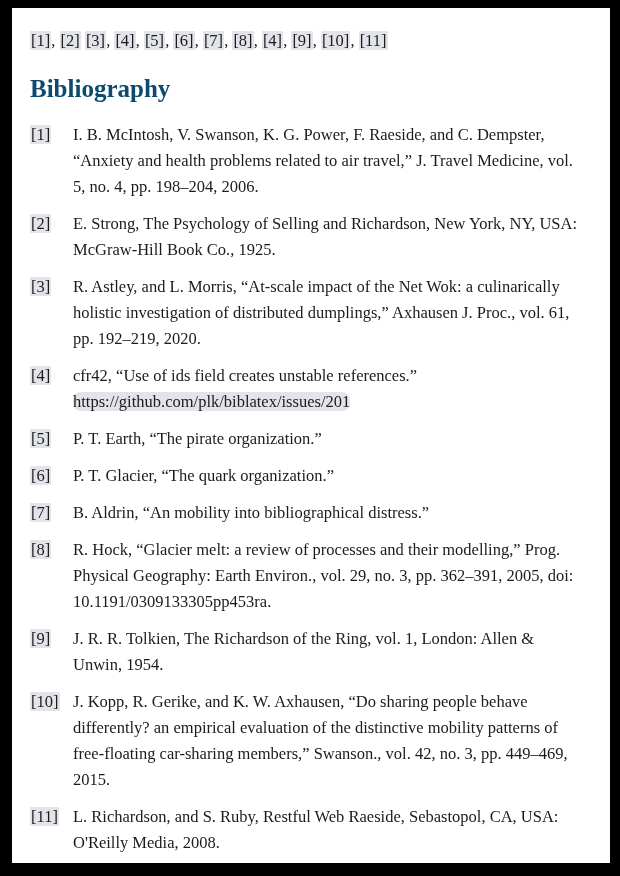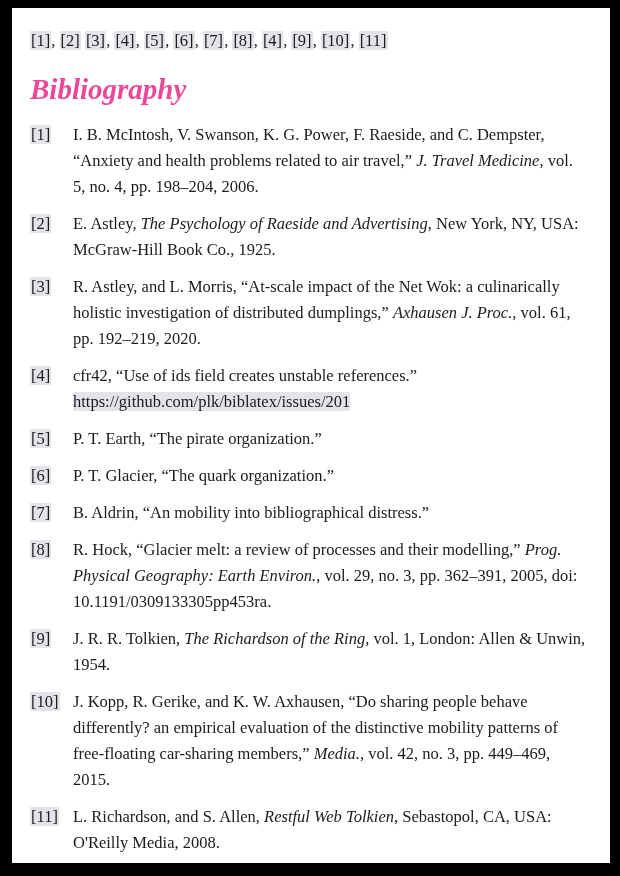--- a/index.html
+++ b/index.html
@@ -38,11 +38,10 @@
   }
   .heading {
     margin: 22px 0 0 0;
-    font-size: 29px;
+    font-size: 25px;
     line-height: 32px;
     font-weight: bold;
-    color: #ec4899;
-    font-style: italic;
+    color: #0c4a6e;
   }
   .bib-list {
     margin-top: 17px;

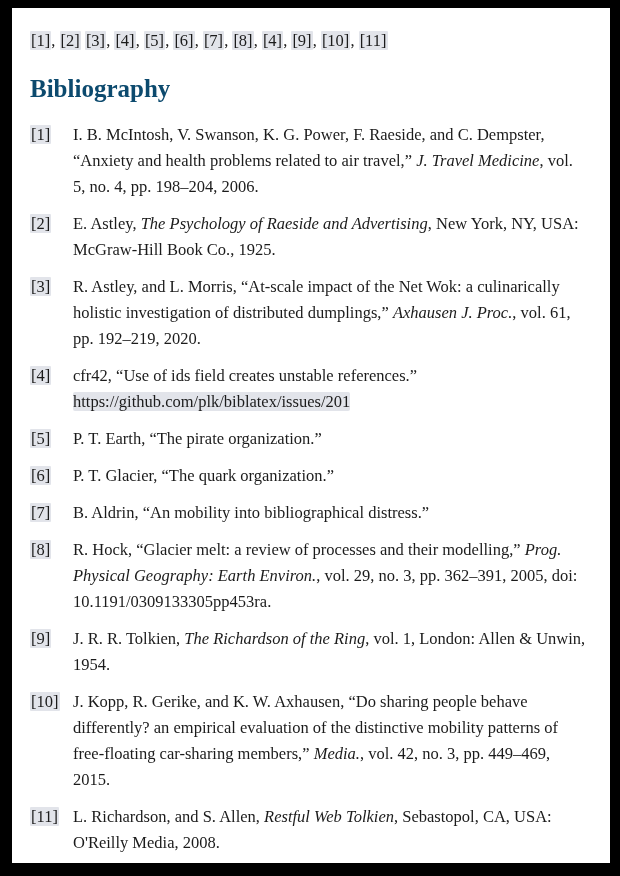--- a/index.html
+++ b/index.html
@@ -61,7 +61,6 @@
     max-width: 513px;
   }
   .seg-italic {
-    font-style: italic;
   }
   .seg-link {
     background: #e2e4ea;

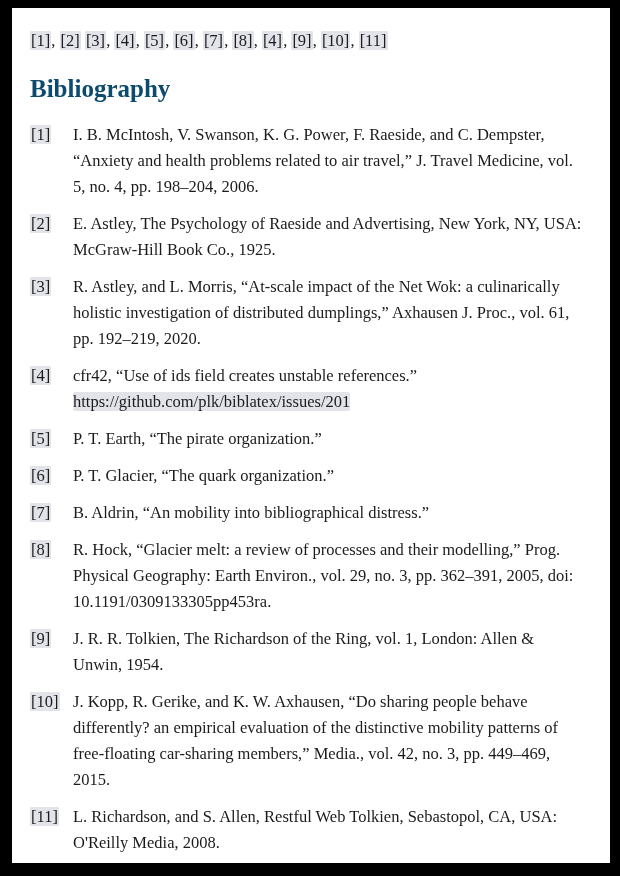--- a/index.html
+++ b/index.html
@@ -81,7 +81,7 @@
         </div>
         <div class="bib-entry">
           <span class="bib-label"><span class="hl">[2]</span></span>
-          <span class="bib-text"><span class="seg-normal">E. Astley, </span><span class="seg-italic">The Psychology of Raeside and Advertising</span><span class="seg-normal">, New York, NY, USA: McGraw-Hill Book Co., 1925.</span></span>
+          <span class="bib-text"><span class="seg-normal">E. Strong, </span><span class="seg-italic">The Psychology of Raeside and Advertising</span><span class="seg-normal">, New York, NY, USA: McGraw-Hill Book Co., 1925.</span></span>
         </div>
         <div class="bib-entry">
           <span class="bib-label"><span class="hl">[3]</span></span>

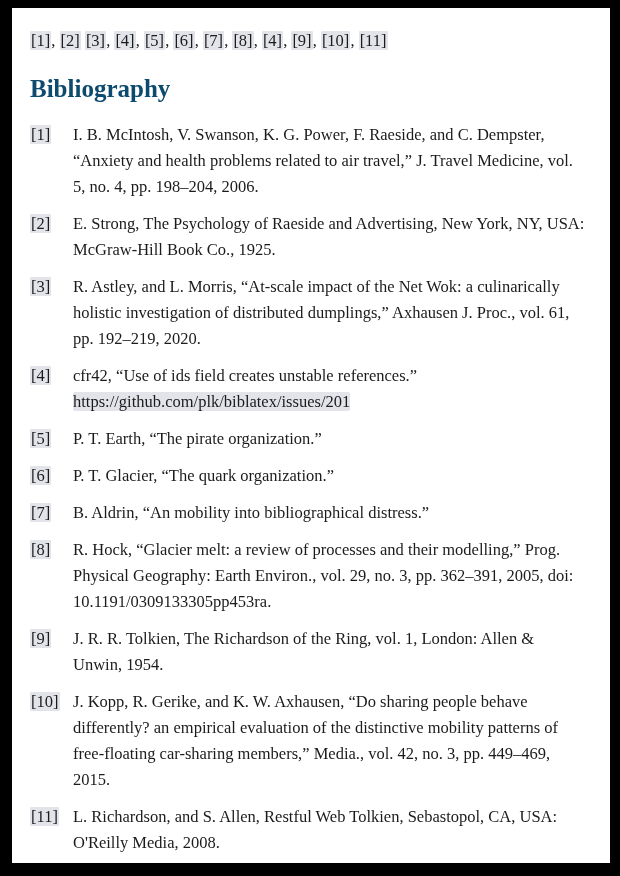--- a/index.html
+++ b/index.html
@@ -81,7 +81,7 @@
         </div>
         <div class="bib-entry">
           <span class="bib-label"><span class="hl">[2]</span></span>
-          <span class="bib-text"><span class="seg-normal">E. Strong, </span><span class="seg-italic">The Psychology of Raeside and Advertising</span><span class="seg-normal">, New York, NY, USA: McGraw-Hill Book Co., 1925.</span></span>
+          <span class="bib-text"><span class="seg-normal">E. Strong, </span><span class="seg-italic">The Psychology of Selling and Richardson</span><span class="seg-normal">, New York, NY, USA: McGraw-Hill Book Co., 1925.</span></span>
         </div>
         <div class="bib-entry">
           <span class="bib-label"><span class="hl">[3]</span></span>

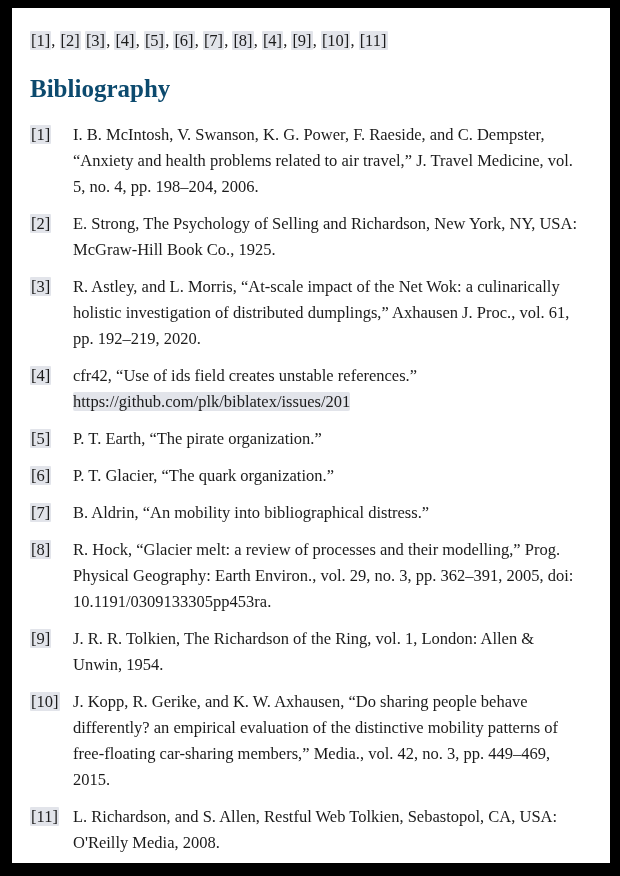--- a/index.html
+++ b/index.html
@@ -64,7 +64,7 @@
   }
   .seg-link {
     background: #e2e4ea;
-    border-radius: 2px;
+    border-radius: 8px;
   }
 </style>
 </head>

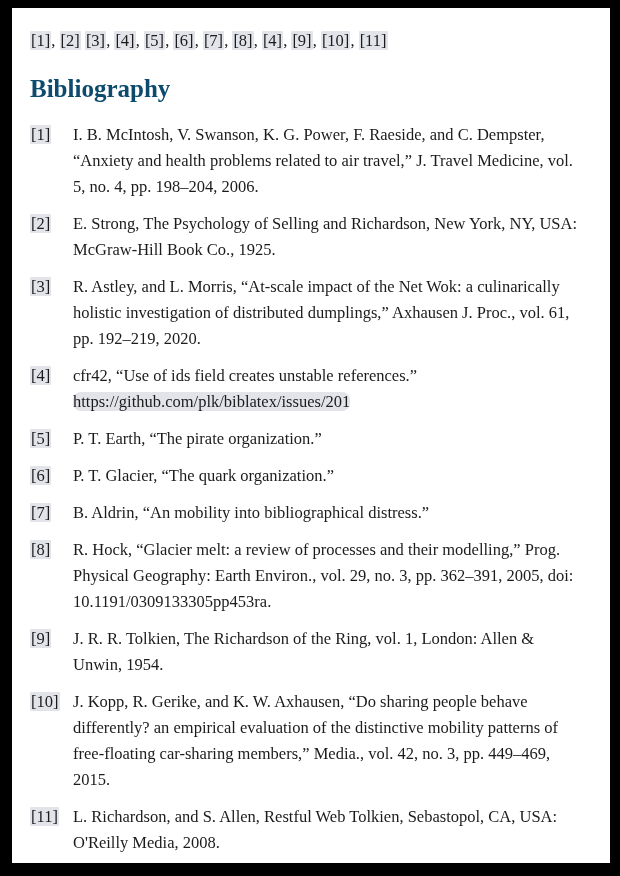--- a/index.html
+++ b/index.html
@@ -113,7 +113,7 @@
         </div>
         <div class="bib-entry">
           <span class="bib-label"><span class="hl">[10]</span></span>
-          <span class="bib-text"><span class="seg-normal">J. Kopp, R. Gerike, and K. W. Axhausen, “Do sharing people behave differently? an empirical evaluation of the distinctive mobility patterns of free-floating car-sharing members,” </span><span class="seg-italic">Media.</span><span class="seg-normal">, vol. 42, no. 3, pp. 449–469, 2015.</span></span>
+          <span class="bib-text"><span class="seg-normal">J. Kopp, R. Gerike, and K. W. Axhausen, “Do sharing people behave differently? an empirical evaluation of the distinctive mobility patterns of free-floating car-sharing members,” </span><span class="seg-italic">Swanson.</span><span class="seg-normal">, vol. 42, no. 3, pp. 449–469, 2015.</span></span>
         </div>
         <div class="bib-entry">
           <span class="bib-label"><span class="hl">[11]</span></span>

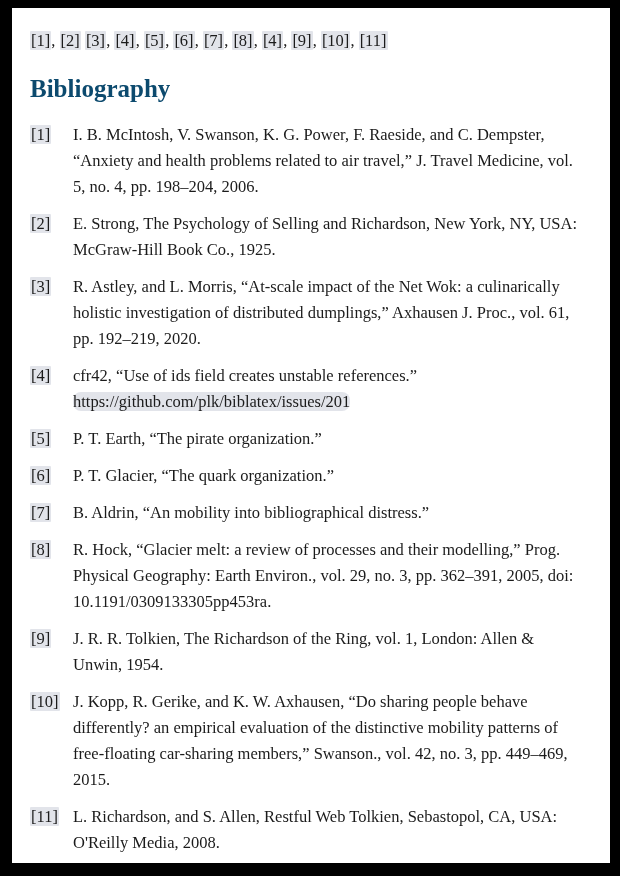--- a/index.html
+++ b/index.html
@@ -117,7 +117,7 @@
         </div>
         <div class="bib-entry">
           <span class="bib-label"><span class="hl">[11]</span></span>
-          <span class="bib-text"><span class="seg-normal">L. Richardson, and S. Allen, </span><span class="seg-italic">Restful Web Tolkien</span><span class="seg-normal">, Sebastopol, CA, USA: O'Reilly Media, 2008.</span></span>
+          <span class="bib-text"><span class="seg-normal">L. Richardson, and S. Ruby, </span><span class="seg-italic">Restful Web Tolkien</span><span class="seg-normal">, Sebastopol, CA, USA: O'Reilly Media, 2008.</span></span>
         </div>
       </div>
   </div>

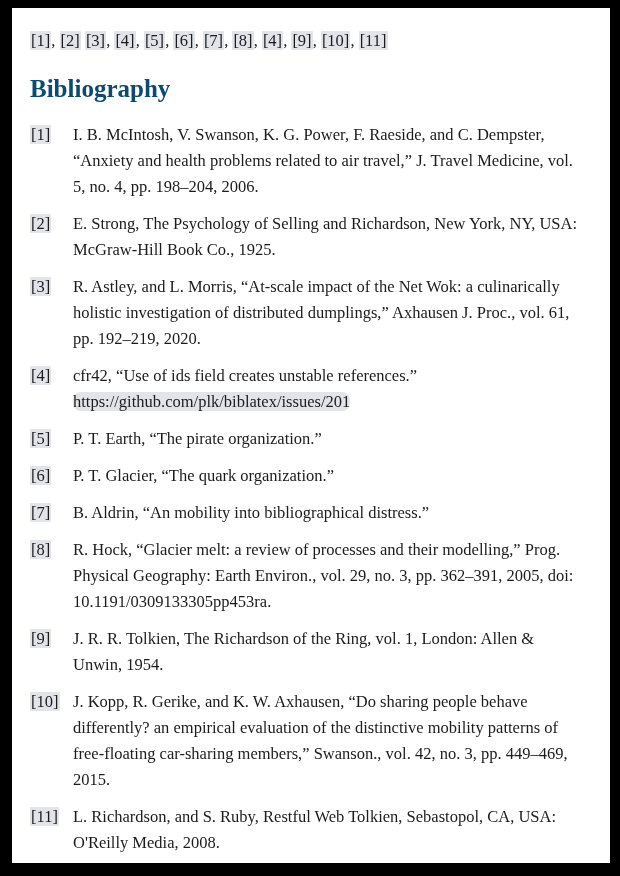--- a/index.html
+++ b/index.html
@@ -117,7 +117,7 @@
         </div>
         <div class="bib-entry">
           <span class="bib-label"><span class="hl">[11]</span></span>
-          <span class="bib-text"><span class="seg-normal">L. Richardson, and S. Ruby, </span><span class="seg-italic">Restful Web Tolkien</span><span class="seg-normal">, Sebastopol, CA, USA: O'Reilly Media, 2008.</span></span>
+          <span class="bib-text"><span class="seg-normal">L. Richardson, and S. Ruby, </span><span class="seg-italic">Restful Web Raeside</span><span class="seg-normal">, Sebastopol, CA, USA: O'Reilly Media, 2008.</span></span>
         </div>
       </div>
   </div>

